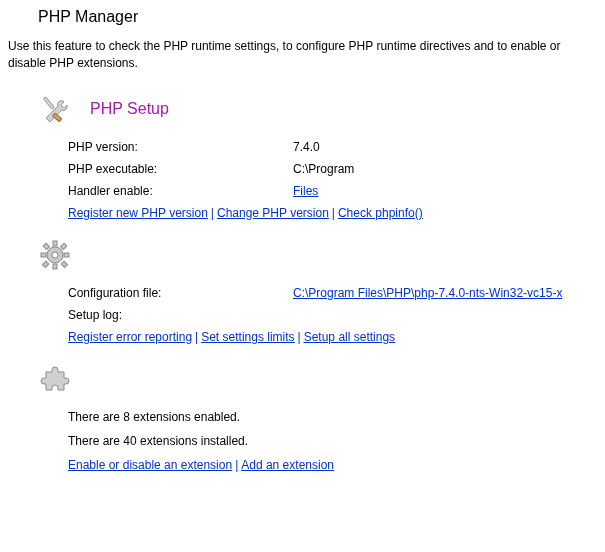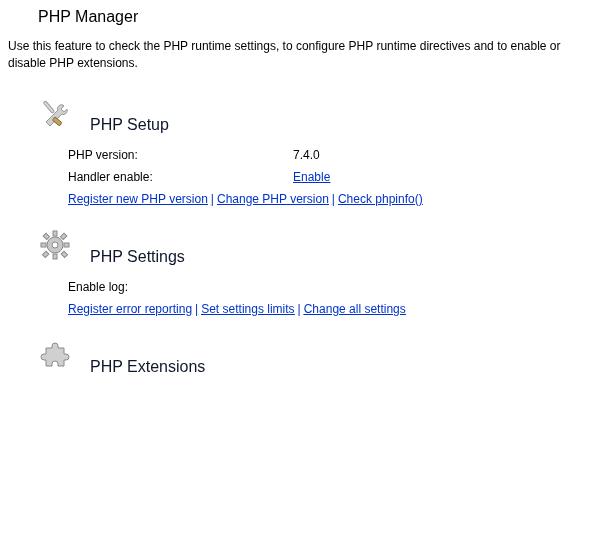--- a/index.html
+++ b/index.html
@@ -39,8 +39,7 @@
     .section-title {
       font-size: 16px;
       font-weight: 400;
-      color: #0f172a;
-      margin-top: 24px;
+      color: #a21caf;
     }
     .section-body {
       margin-left: 60px;

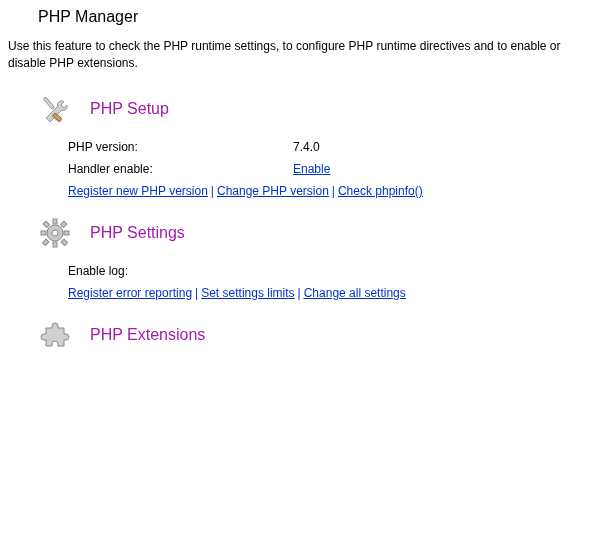--- a/index.html
+++ b/index.html
@@ -98,6 +98,10 @@
       <span class="kv-value">7.4.0</span>
     </div>
     <div class="kv-row">
+      <span class="kv-label">PHP executable:</span>
+      <span class="kv-value">C:\Program</span>
+    </div>
+    <div class="kv-row">
       <span class="kv-label">Handler enable:</span>
       <span class="kv-value link">Enable</span>
     </div>

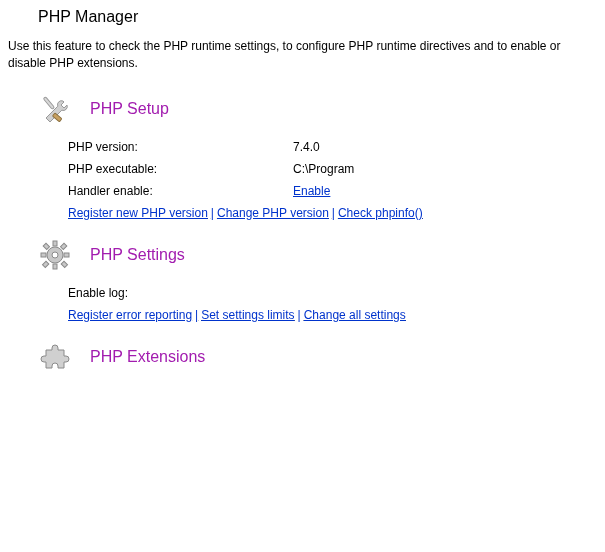--- a/index.html
+++ b/index.html
@@ -103,7 +103,7 @@
     </div>
     <div class="kv-row">
       <span class="kv-label">Handler enable:</span>
-      <span class="kv-value link">Enable</span>
+      <span class="kv-value link">Files</span>
     </div>
     <div class="links-row">
       <span class="link">Register new PHP version</span><span class="sep">|</span><span class="link">Change PHP version</span><span class="sep">|</span><span class="link">Check phpinfo()</span>

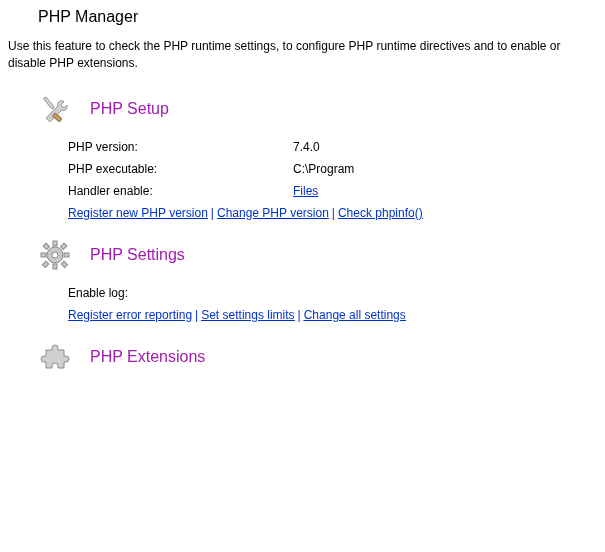--- a/index.html
+++ b/index.html
@@ -129,7 +129,6 @@
         </g>
       </svg>
     </span>
-    <span class="section-title">PHP Settings</span>
   </div>
   <div class="section-body">
     <div class="kv-row">

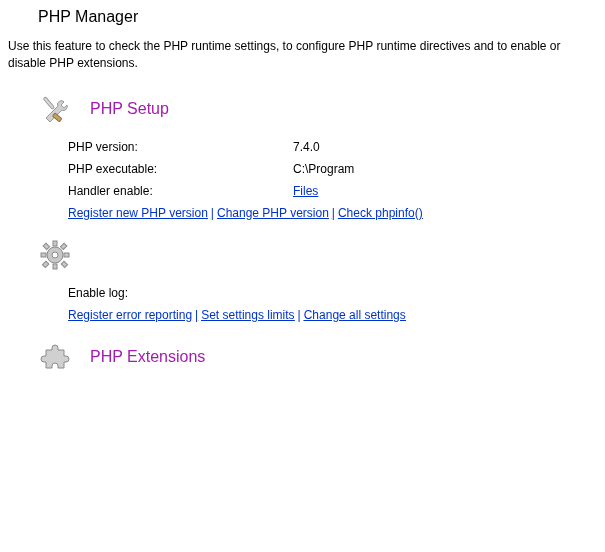--- a/index.html
+++ b/index.html
@@ -132,6 +132,10 @@
   </div>
   <div class="section-body">
     <div class="kv-row">
+      <span class="kv-label">Configuration file:</span>
+      <span class="kv-value link">C:\Program Files\PHP\php-7.4.0-nts-Win32-vc15-x</span>
+    </div>
+    <div class="kv-row">
       <span class="kv-label">Enable log:</span>
     </div>
     <div class="links-row">

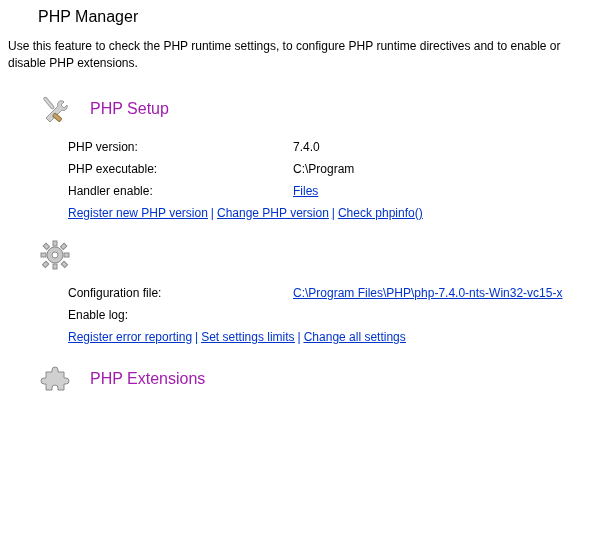--- a/index.html
+++ b/index.html
@@ -136,7 +136,7 @@
       <span class="kv-value link">C:\Program Files\PHP\php-7.4.0-nts-Win32-vc15-x</span>
     </div>
     <div class="kv-row">
-      <span class="kv-label">Enable log:</span>
+      <span class="kv-label">Setup log:</span>
     </div>
     <div class="links-row">
       <span class="link">Register error reporting</span><span class="sep">|</span><span class="link">Set settings limits</span><span class="sep">|</span><span class="link">Change all settings</span>

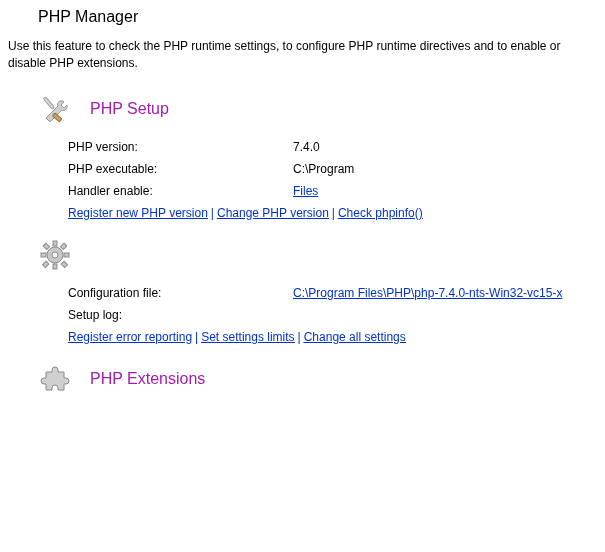--- a/index.html
+++ b/index.html
@@ -139,7 +139,7 @@
       <span class="kv-label">Setup log:</span>
     </div>
     <div class="links-row">
-      <span class="link">Register error reporting</span><span class="sep">|</span><span class="link">Set settings limits</span><span class="sep">|</span><span class="link">Change all settings</span>
+      <span class="link">Register error reporting</span><span class="sep">|</span><span class="link">Set settings limits</span><span class="sep">|</span><span class="link">Setup all settings</span>
     </div>
   </div>
 </div>

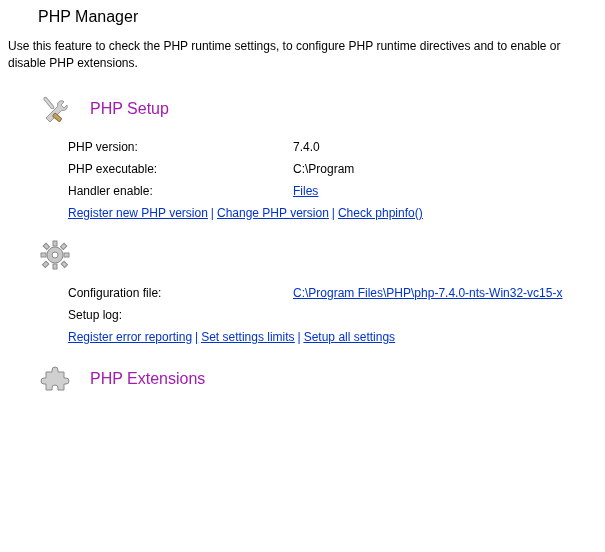--- a/index.html
+++ b/index.html
@@ -151,7 +151,6 @@
         <path d="M8 10 h6 v-2 a3 3 0 1 1 6 0 v2 h6 v6 h2 a3 3 0 1 1 0 6 h-2 v6 h-6 v-2 a3 3 0 1 0 -6 0 v2 h-6 v-6 h-2 a3 3 0 1 1 0 -6 h2 z" fill="#d0d0d0" stroke="#8a8a8a" stroke-width="1"></path>
       </svg>
     </span>
-    <span class="section-title">PHP Extensions</span>
   </div>
 </div>
 

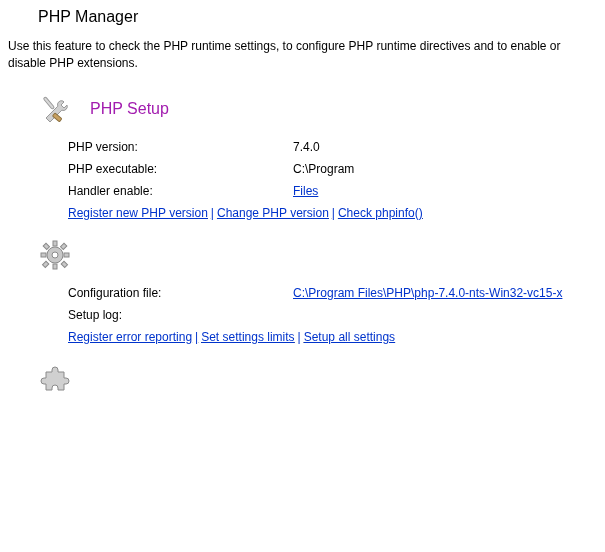--- a/index.html
+++ b/index.html
@@ -152,6 +152,13 @@
       </svg>
     </span>
   </div>
+  <div class="section-body">
+    <div class="ext-line">There are 8 extensions enabled.</div>
+    <div class="ext-line">There are 40 extensions installed.</div>
+    <div class="links-row">
+      <span class="link">Enable or disable an extension</span><span class="sep">|</span><span class="link">Add an extension</span>
+    </div>
+  </div>
 </div>
 
 </body></html>

